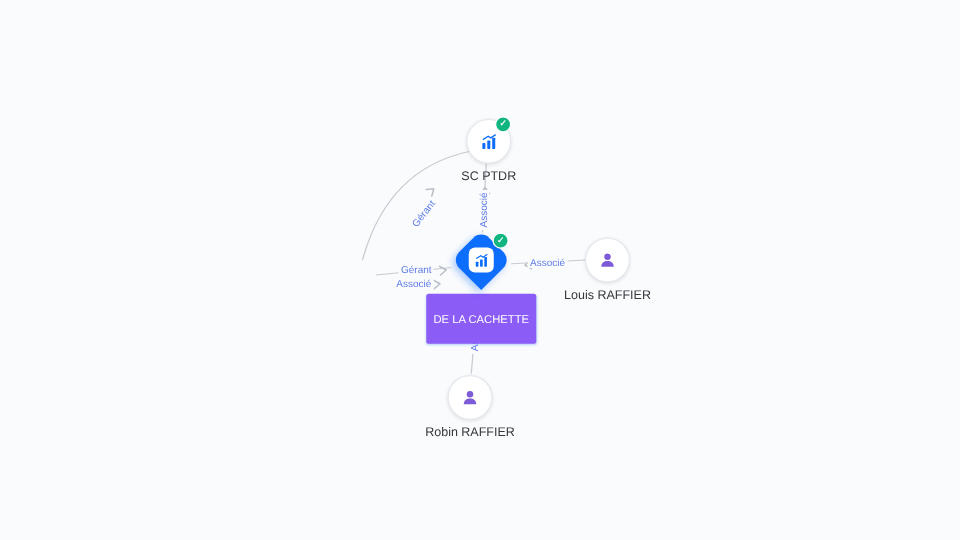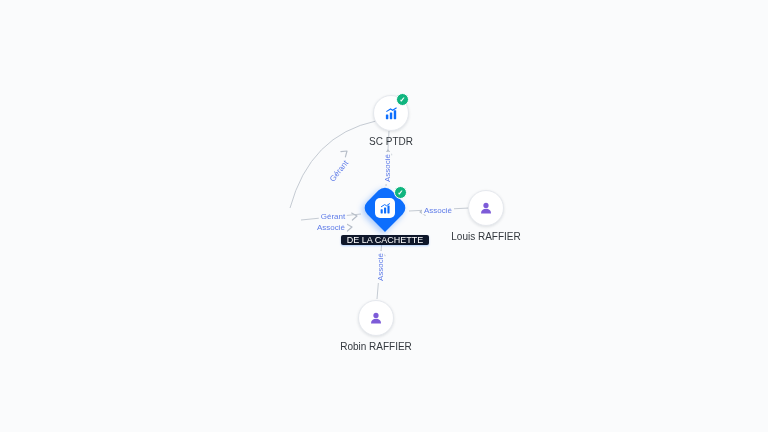--- a/index.html
+++ b/index.html
@@ -56,8 +56,8 @@
   }
   .pin-box .badge{left:33px;top:2px;}
   .focus-chip{
-    margin-top:3px;background:#0f172a;color:#ffffff;
-    font-size:9px;padding:0 6px;border-radius:2px;white-space:nowrap;
+    margin-top:3px;background:#8b5cf6;color:#ffffff;
+    font-size:9px;padding:15px 6px;border-radius:2px;white-space:nowrap;
     box-shadow:0 1px 2px rgba(13,110,253,.3);
   }
 

